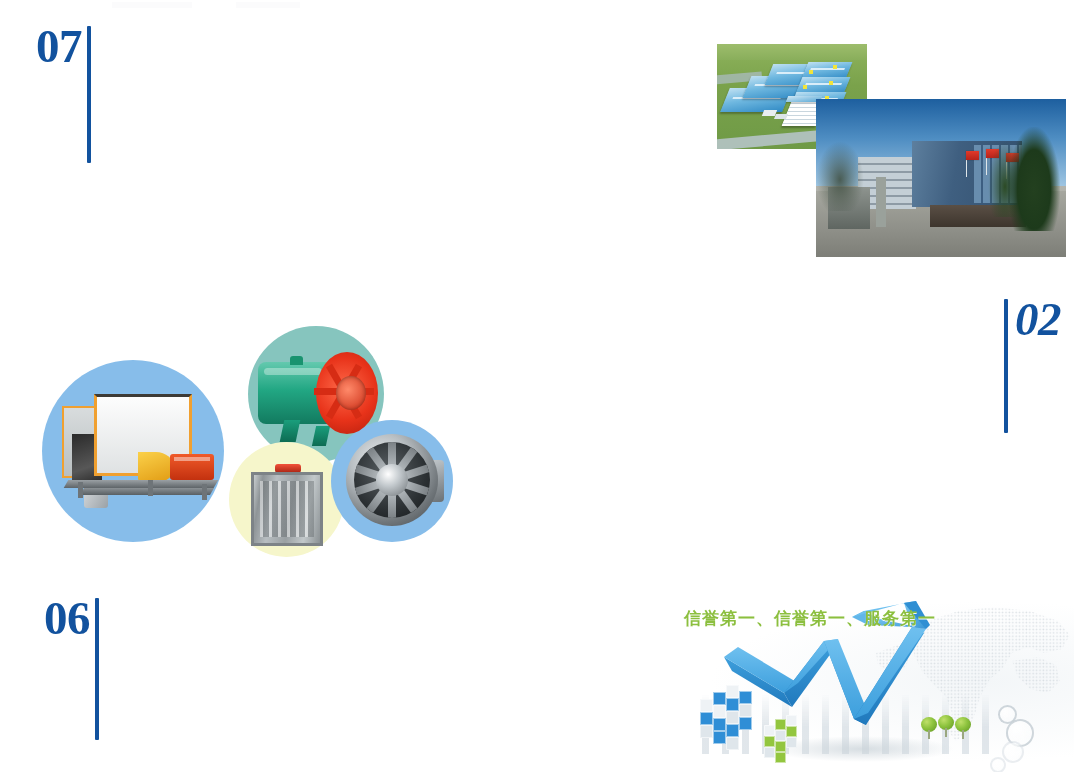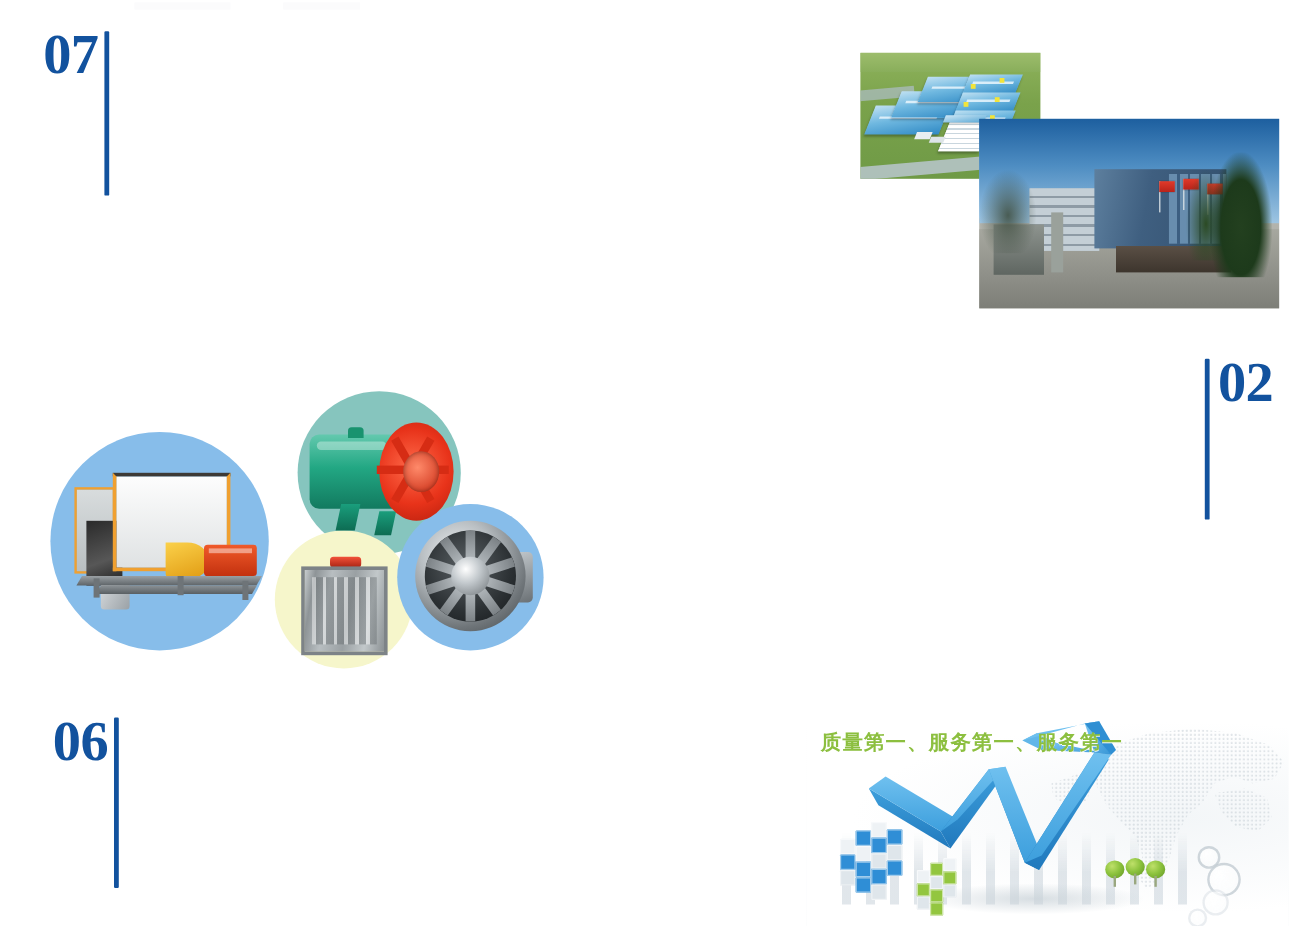--- a/index.html
+++ b/index.html
@@ -38,7 +38,7 @@
     border-radius: 1px;
   }
   .marker.left .marker-bar { margin-left: 5px; }
-  .marker.right .marker-num { margin-left: 7px; }
+  .marker.right .marker-num { margin-left: 7px; font-style: italic; }
 
   #marker-01 { left: 36px; top: 26px; }
   #marker-01 .marker-bar { height: 137px; }

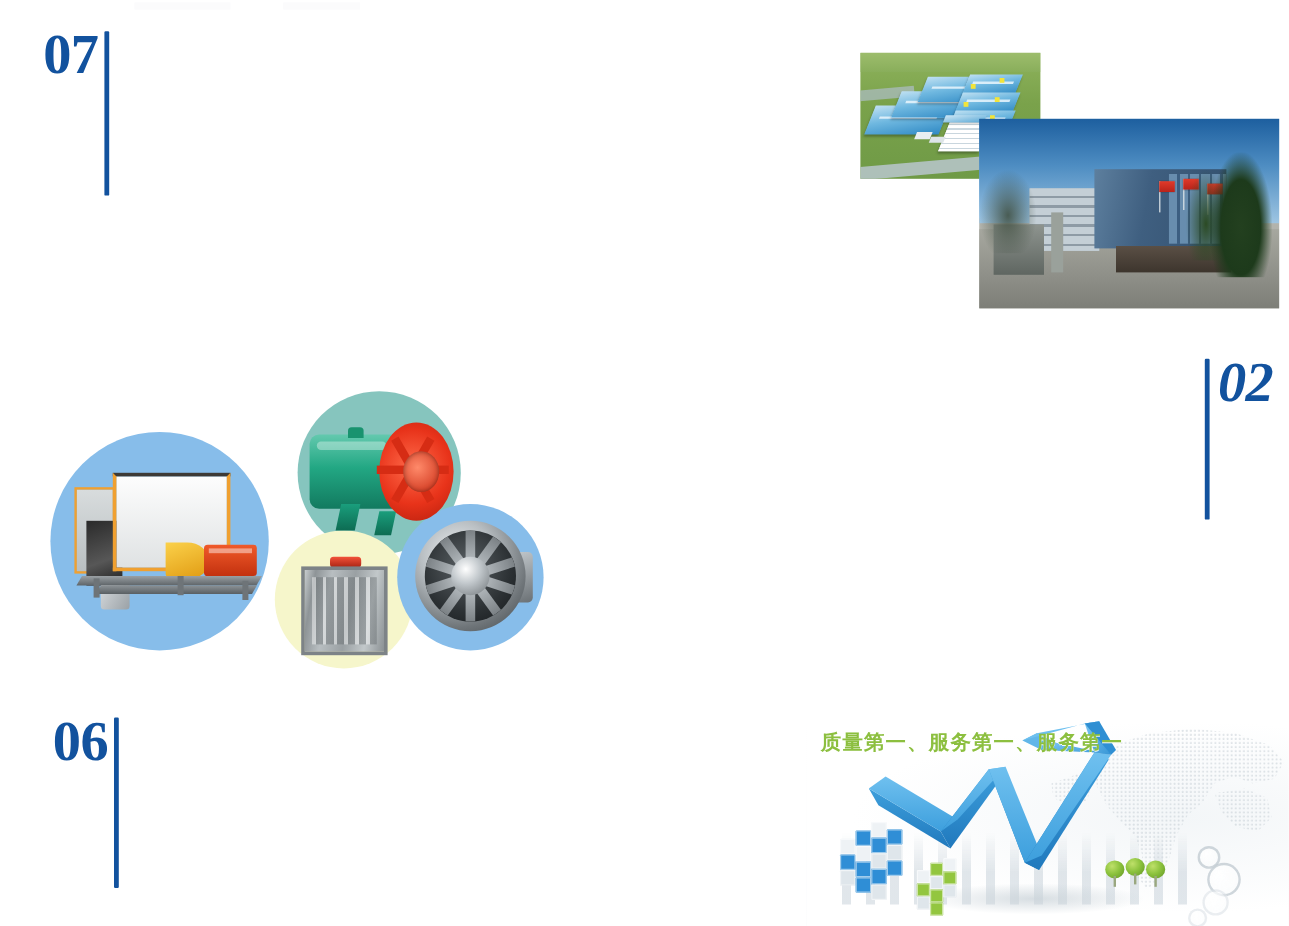--- a/index.html
+++ b/index.html
@@ -602,7 +602,7 @@
     <div class="bubble faint" style="left:330px; top:144px; width:18px; height:18px;"></div>
     <div class="bubble faint" style="left:318px; top:160px; width:12px; height:12px;"></div>
 
-    <div class="slogan">质量第一、服务第一、服务第一</div>
+    <div class="slogan">信誉第一、信誉第一、服务第一</div>
   </div>
 
 </div>

